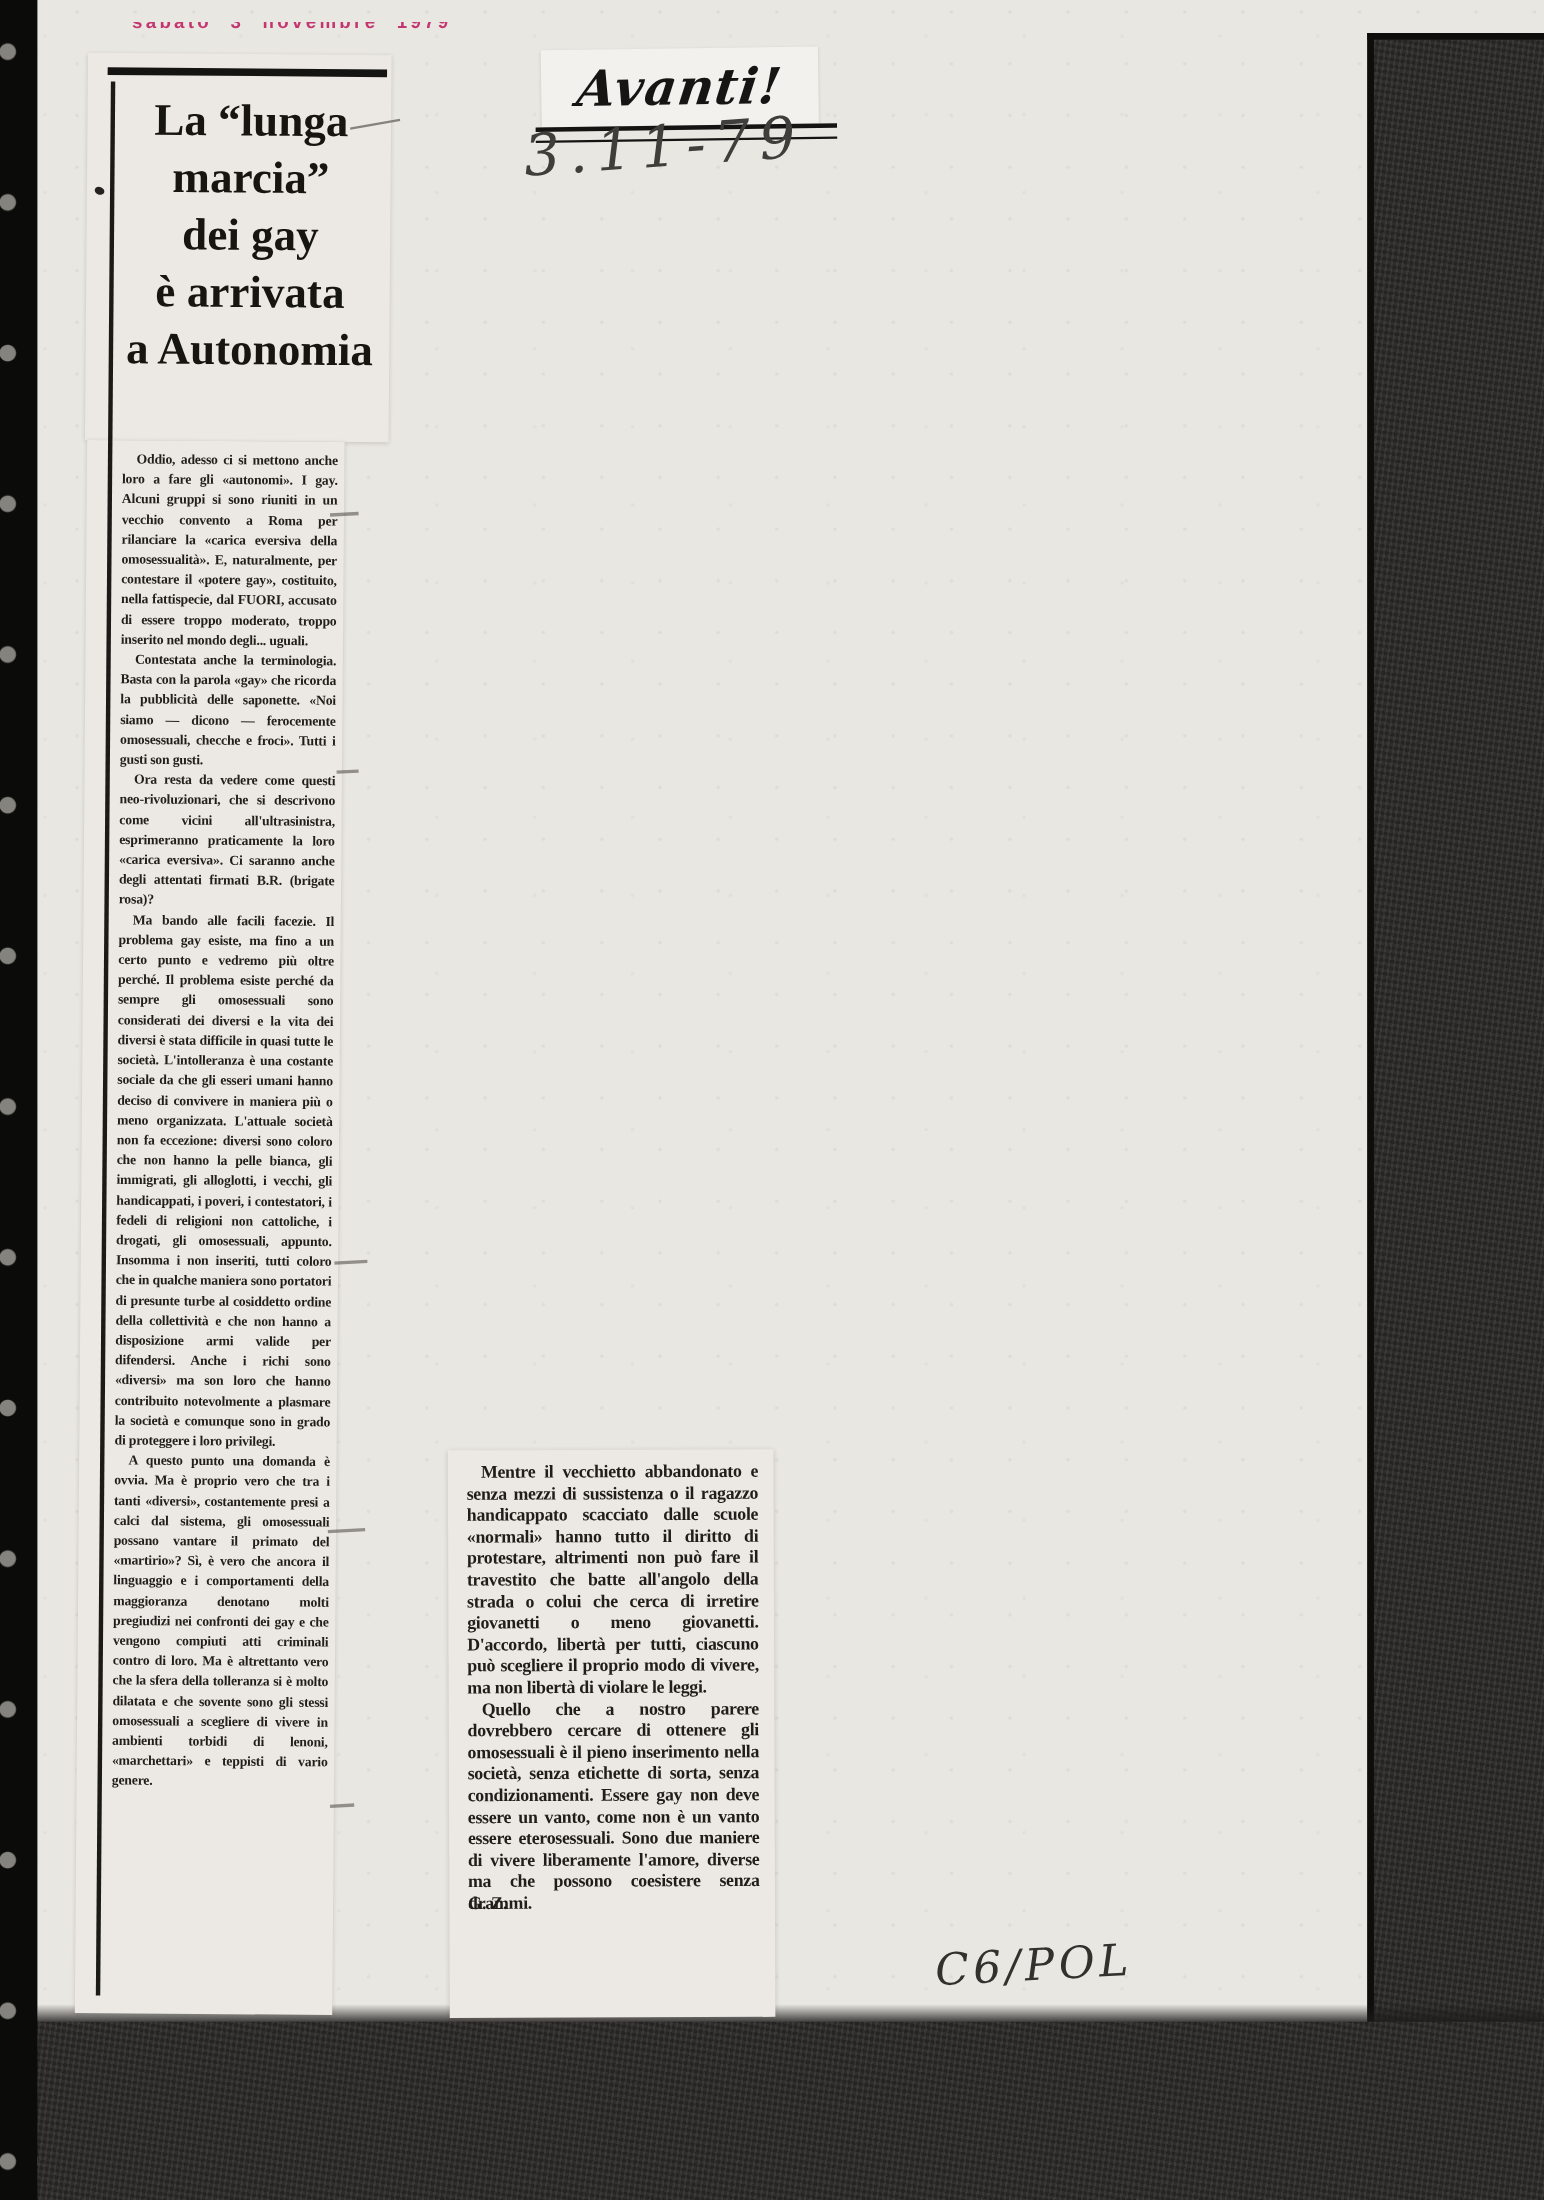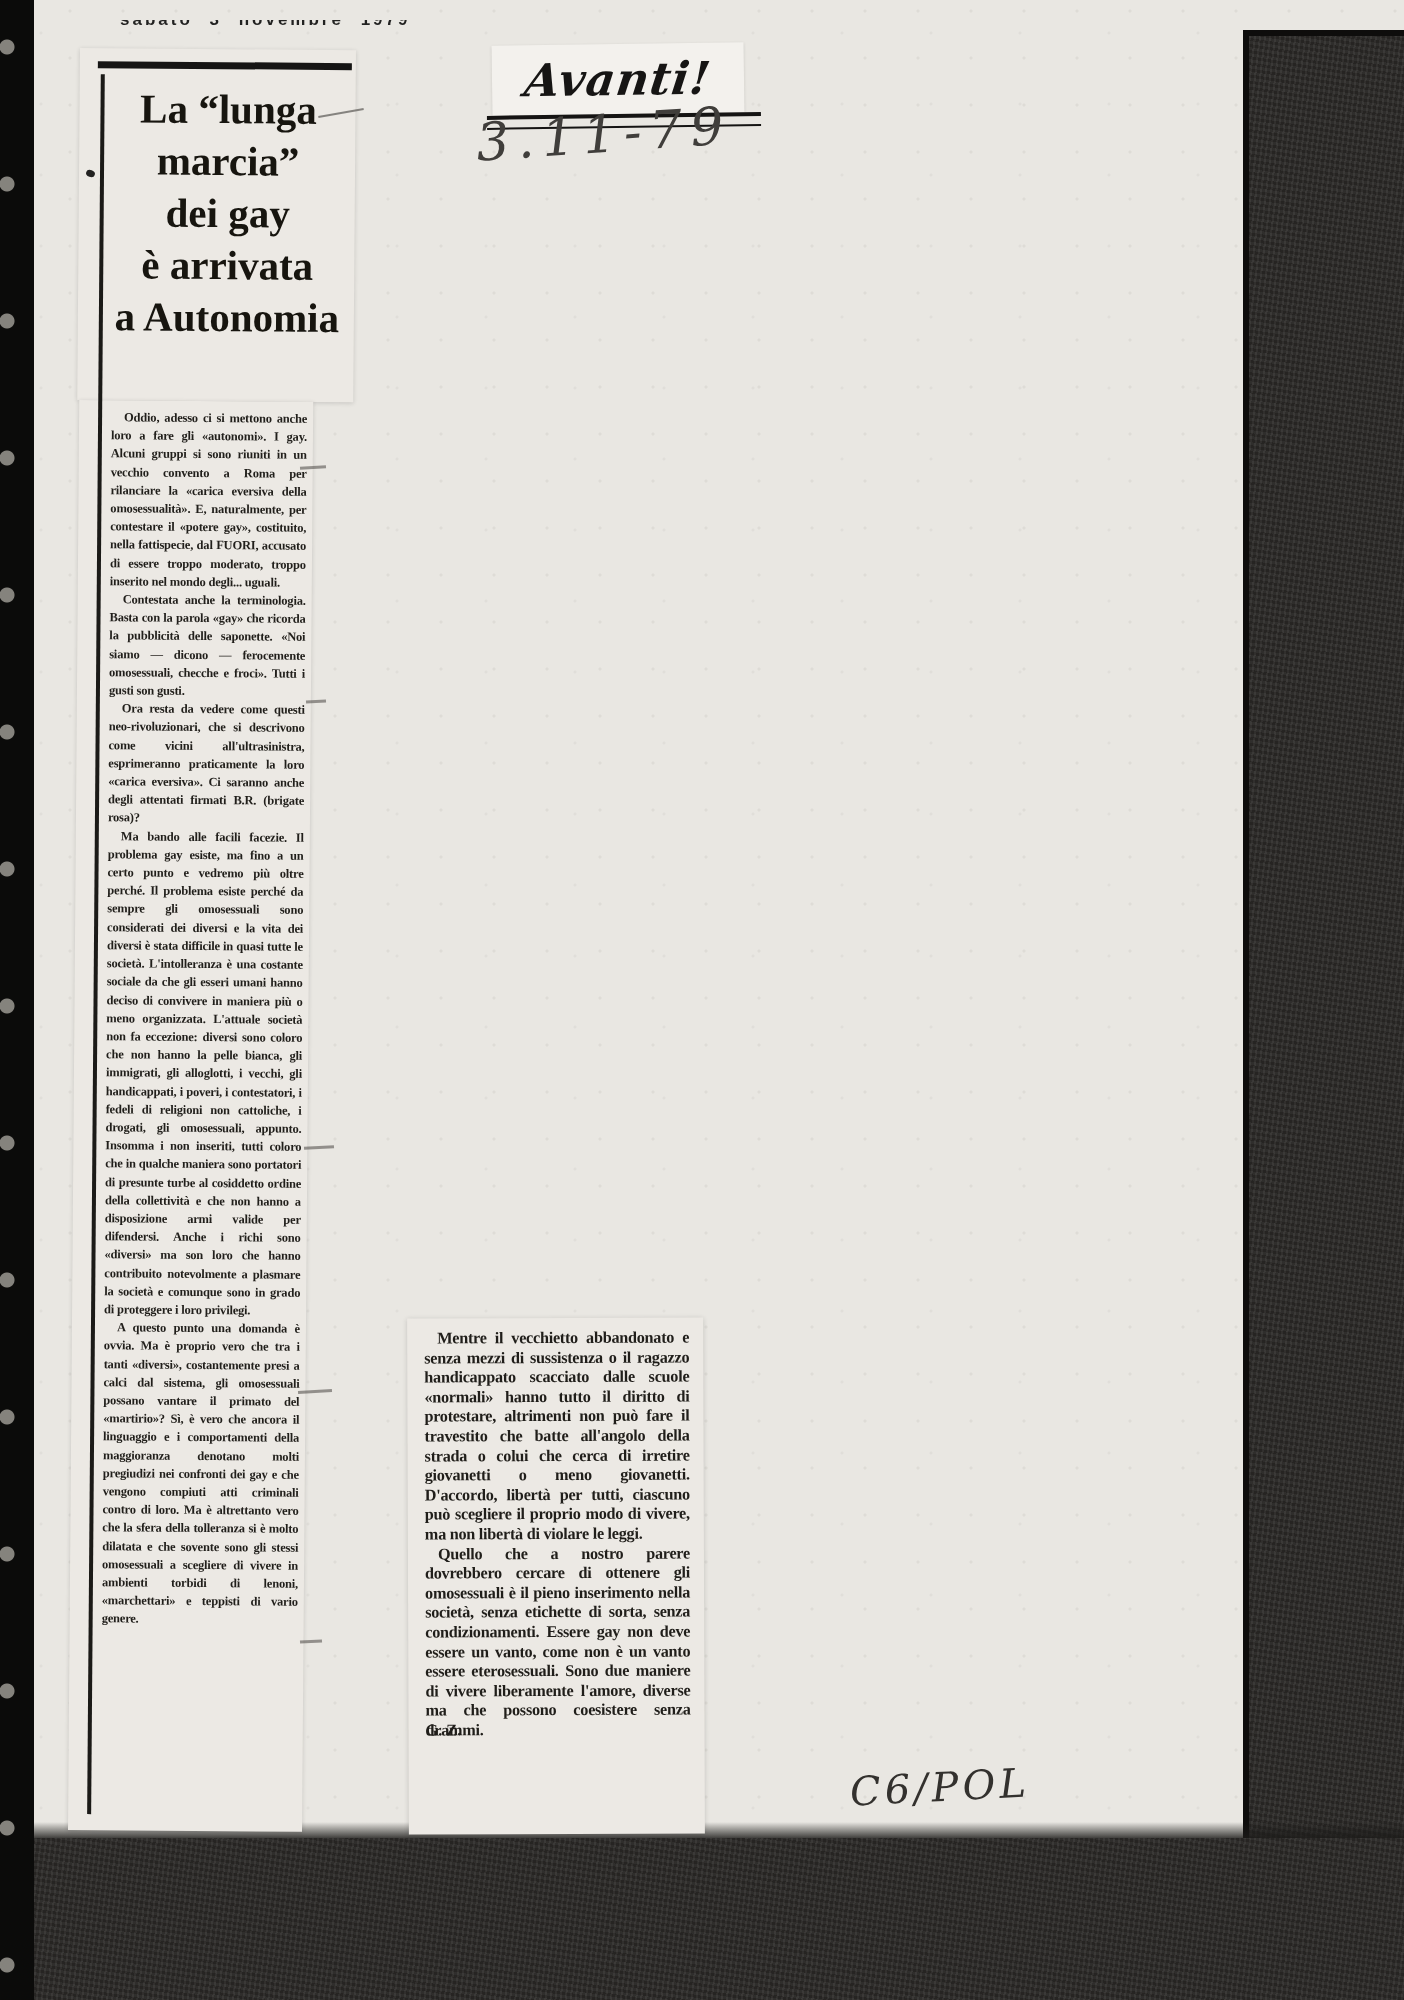--- a/index.html
+++ b/index.html
@@ -44,7 +44,7 @@
   .dateline span{
     display:block;margin-top:-10px;
     font-family:"Liberation Sans", sans-serif;font-weight:bold;font-size:17px;
-    color:#000000;letter-spacing:3px;word-spacing:9px;white-space:nowrap;opacity:.85;
+    color:#be185d;letter-spacing:3px;word-spacing:9px;white-space:nowrap;opacity:.85;
   }
   
   .clip1{position:absolute;left:80px;top:48px;width:276px;z-index:3;

